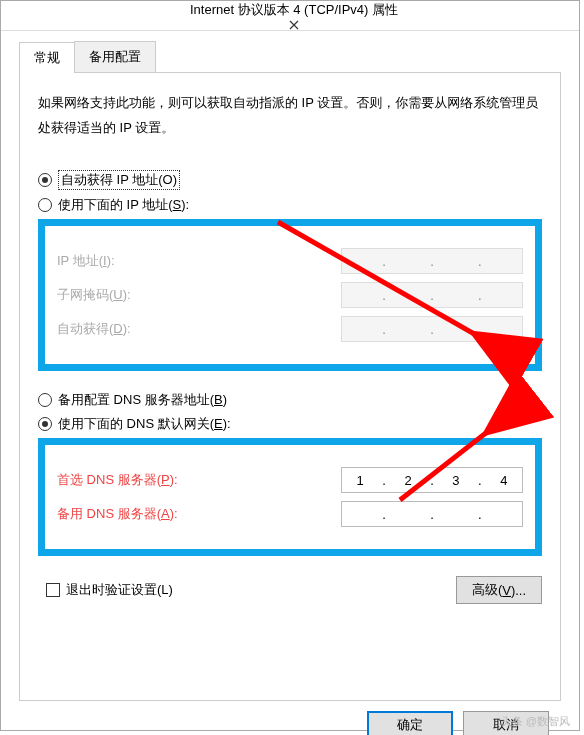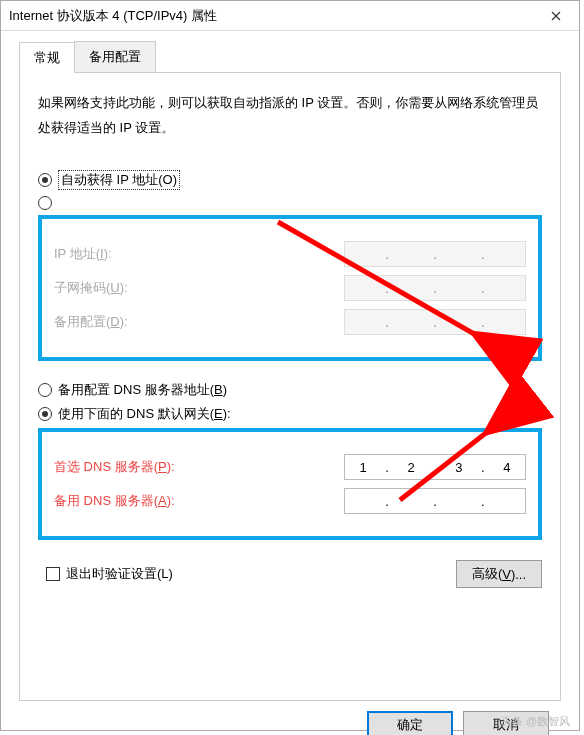--- a/index.html
+++ b/index.html
@@ -5,7 +5,7 @@
     * { box-sizing: border-box; font-family: 'Microsoft YaHei', 'Segoe UI', sans-serif; font-size: 13px; }
     body { margin: 0; background: #fff; width: 584px; height: 735px; position: relative; }
     .window { border: 1px solid #aaa; width: 580px; height: 731px; background: #fff; }
-    .titlebar { display: flex; justify-content: space-between; align-items: center; height: 30px; padding: 0 0 0 8px; border-bottom: 1px solid #ddd; }
+    .titlebar { display: flex; justify-content: space-between; align-items: center; height: 30px; padding: 0 0 0 8px; border-bottom: 1px solid #ddd; flex-direction: column; }
     .title { font-size: 13px; }
     .close-btn { width: 46px; height: 30px; display: flex; align-items: center; justify-content: center; cursor: pointer; font-size: 14px; }
     .client { padding: 10px 18px 14px 18px; }

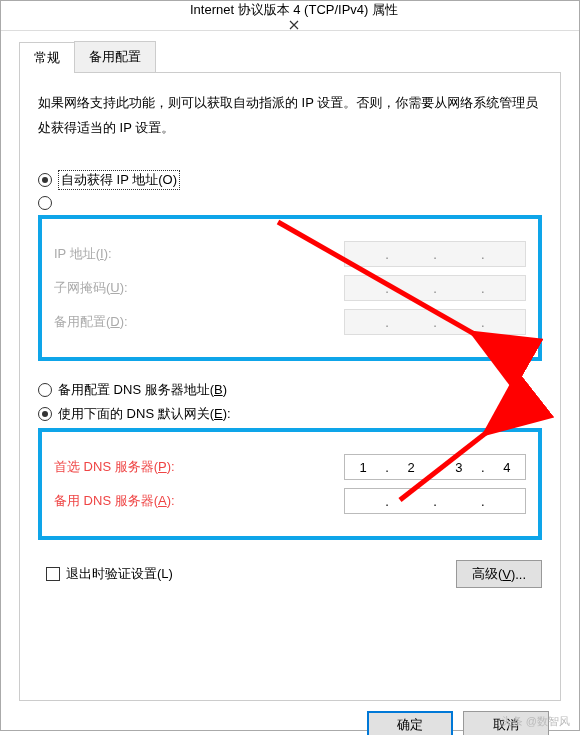--- a/index.html
+++ b/index.html
@@ -65,6 +65,7 @@
       </div>
       <div class="radio-row">
         <span class="radio"></span>
+        <span class="radio-label"><span>使用下面的 IP 地址(</span><span class="ul">S</span><span>):</span></span>
       </div>
       <div class="group">
         <div class="field-row">

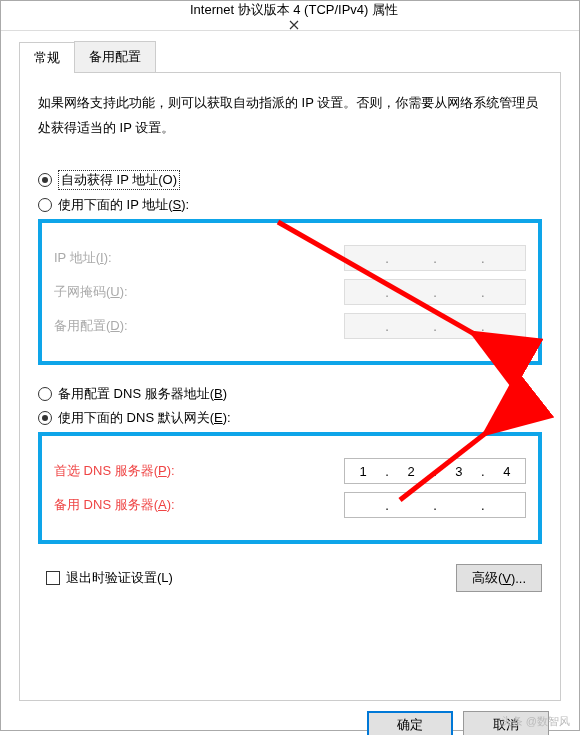--- a/index.html
+++ b/index.html
@@ -21,7 +21,7 @@
     .radio-label { cursor: pointer; }
     .radio-label .ul { text-decoration: underline; }
     .focus-rect { border: 1px dotted #333; padding: 0 2px; }
-    .group { border: 4px solid #0ea5e9; margin-top: -1px; padding: 14px 12px 14px 12px; margin-bottom: 20px; }
+    .group { border: 7px solid #0ea5e9; margin-top: -1px; padding: 14px 12px 14px 12px; margin-bottom: 20px; }
     .field-row { display: flex; align-items: center; justify-content: space-between; margin: 8px 0; }
     .field-label { color: #ef4444; }
     .field-label.disabled { color: #aaa; }

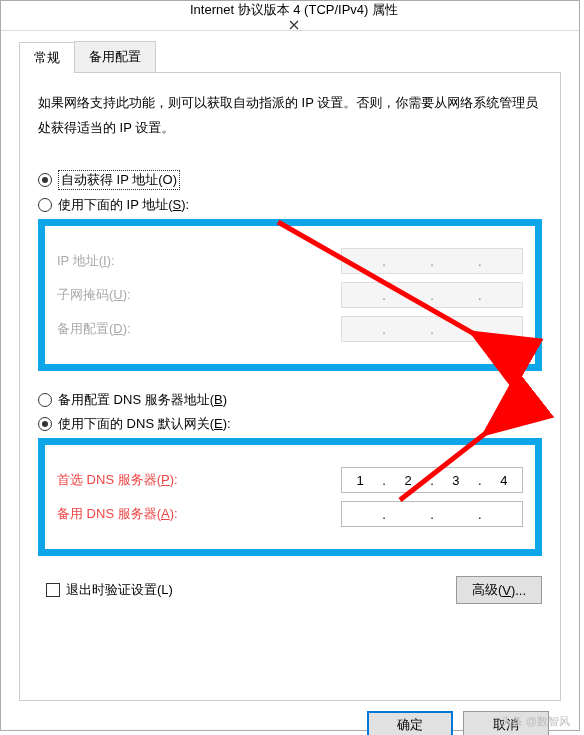--- a/index.html
+++ b/index.html
@@ -93,7 +93,7 @@
             </div>
         </div>
         <div class="field-row">
-          <span class="field-label disabled"><span>备用配置(</span><span class="ul">D</span><span>):</span></span>
+          <span class="field-label disabled"><span>自动获得(</span><span class="ul">D</span><span>):</span></span>
           <div class="ip-input disabled">
               <span class="oct"></span>
               <span class="dot">.</span>

